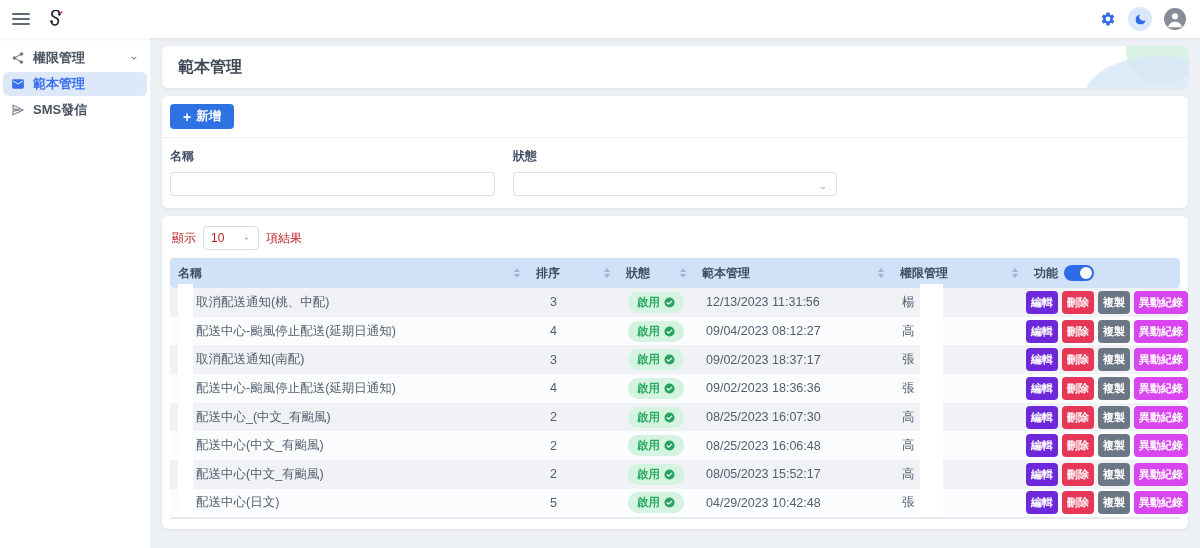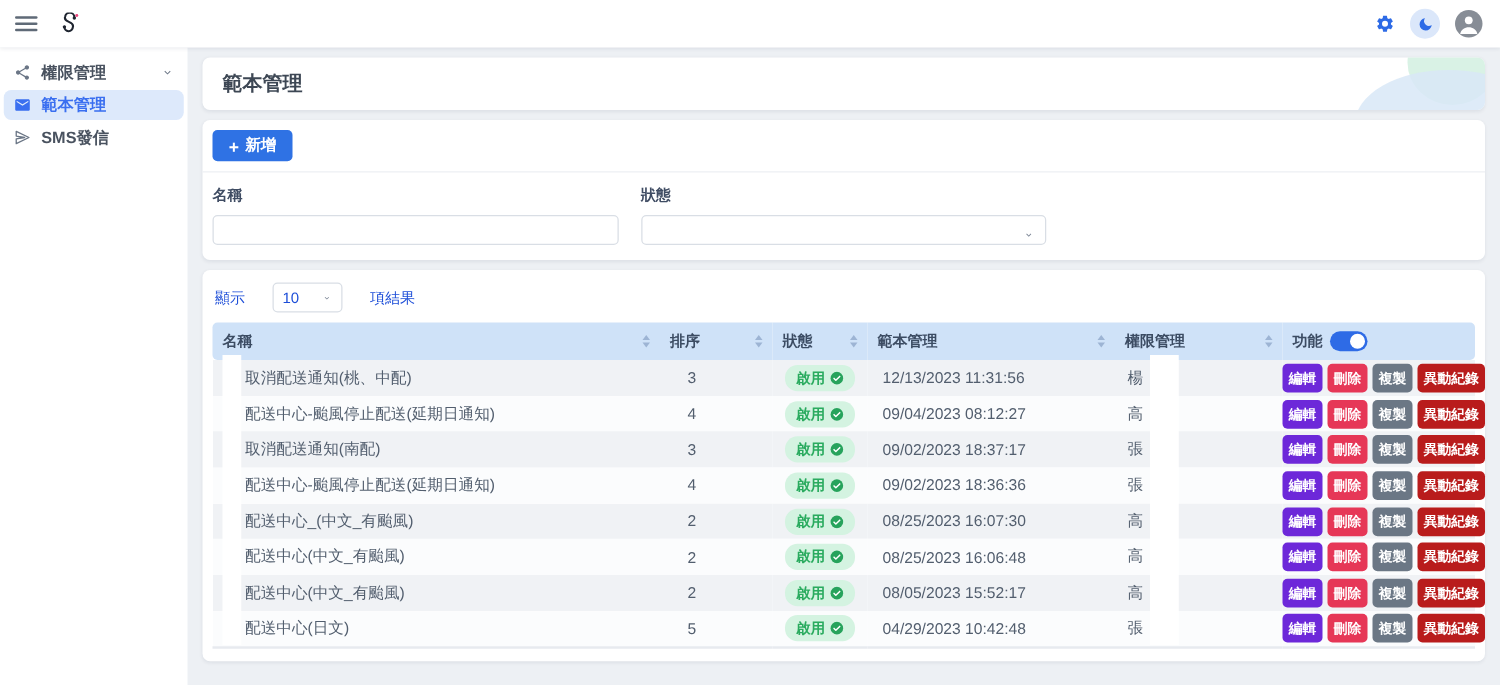--- a/index.html
+++ b/index.html
@@ -68,7 +68,7 @@
   }
   
   .table-card { padding:6px 8px 10px 8px; position:relative; }
-  .results-bar { display:flex; align-items:center; gap:22px; height:24px; margin:4px 0 8px 2px; font-size:12px; color:#1d4ed8; }
+  .results-bar { display:flex; align-items:center; gap:7px; height:24px; margin:4px 0 8px 2px; font-size:12px; color:#b91c1c; }
   .pselect {
     width:56px; height:24px; border:1px solid #d9dee5; border-radius:4px; display:flex;
     align-items:center; justify-content:space-between; padding:0 7px; font-size:12px; cursor:pointer; background:#fff;

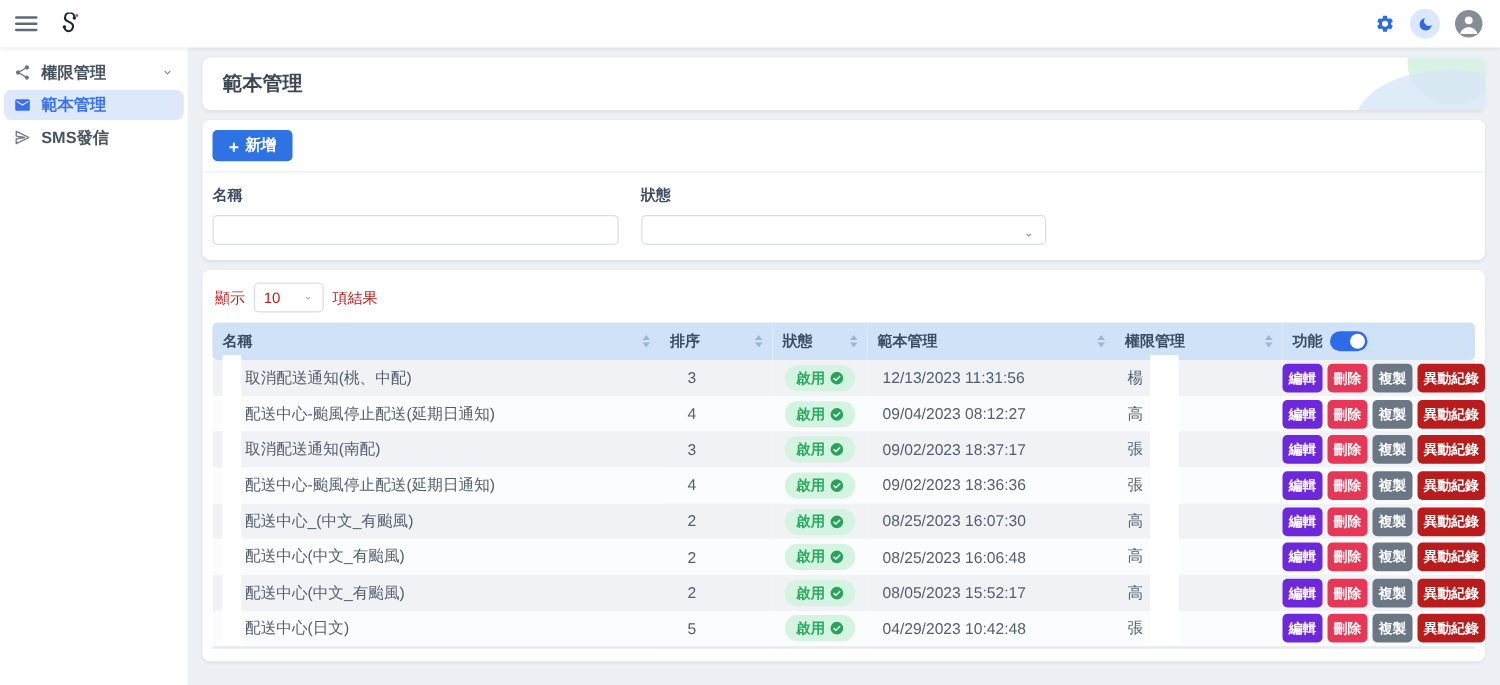--- a/index.html
+++ b/index.html
@@ -108,7 +108,7 @@
   .abtn.edit { background:#6d28d9; }
   .abtn.del  { background:#e63757; }
   .abtn.copy { background:#6b7785; }
-  .abtn.log  { background:#b91c1c; }
+  .abtn.log  { background:#d946ef; }
   .redact { position:absolute; background:#fff; top:68px; height:232px; z-index:5; }
   .redact.a { left:16px; width:15px; }
   .redact.b { left:758px; width:23px; }

